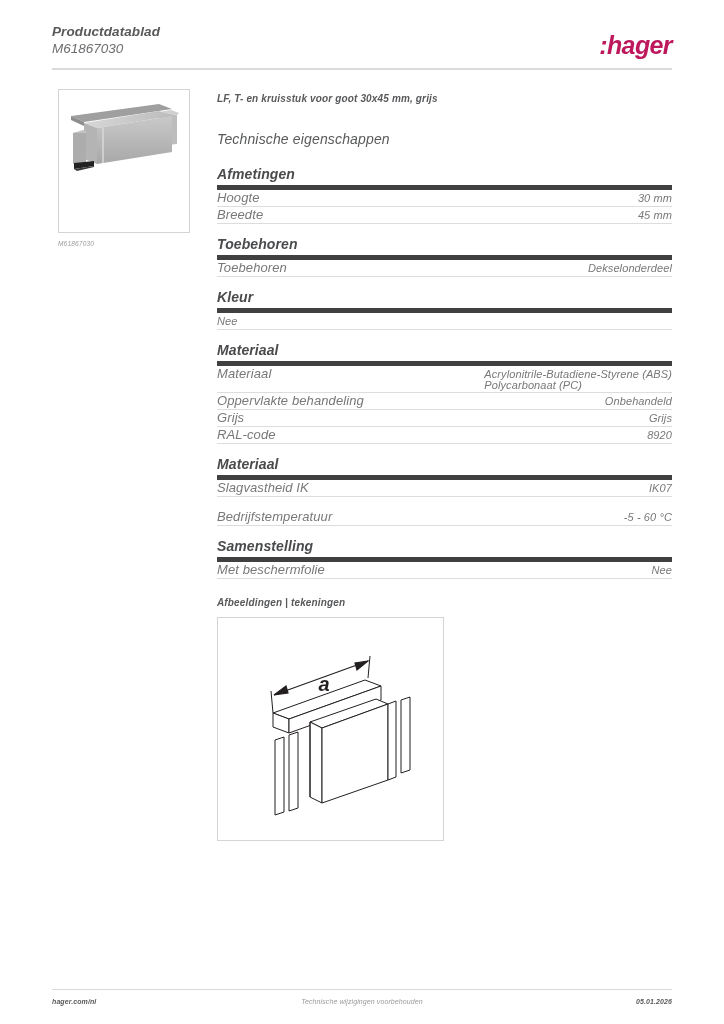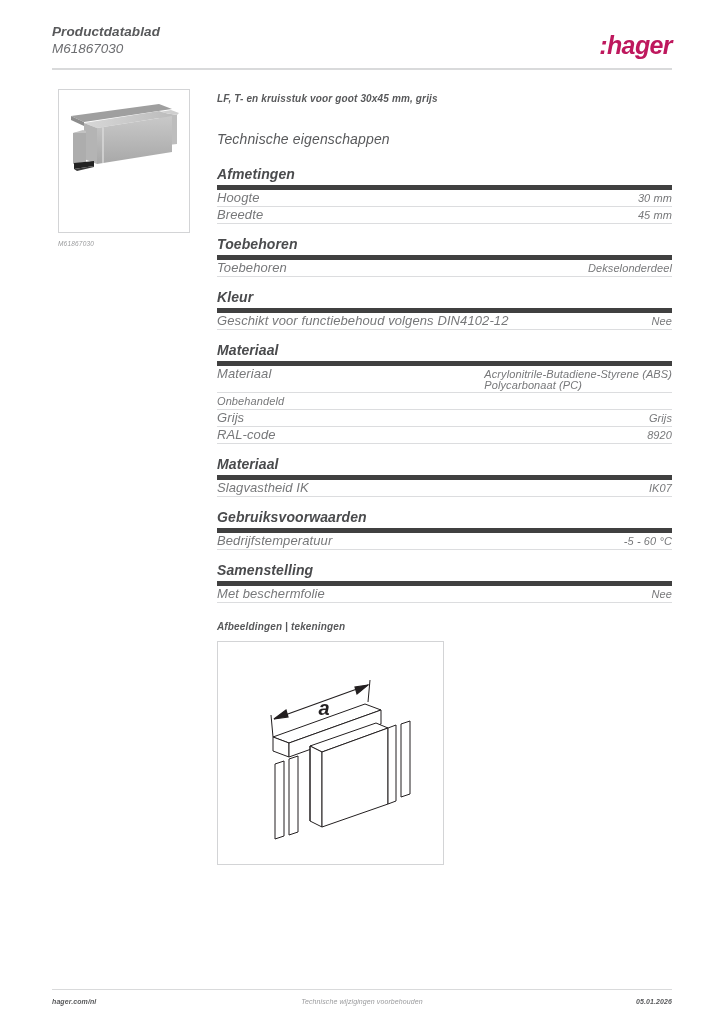--- a/index.html
+++ b/index.html
@@ -276,7 +276,6 @@
         <div class="spec-group">
           <div class="group-title">Kleur</div>
           <div class="spec-row">
-            <div class="spec-label">Geschikt voor functiebehoud volgens DIN4102-12</div>
             <div class="spec-value">Nee</div>
           </div>
         </div>

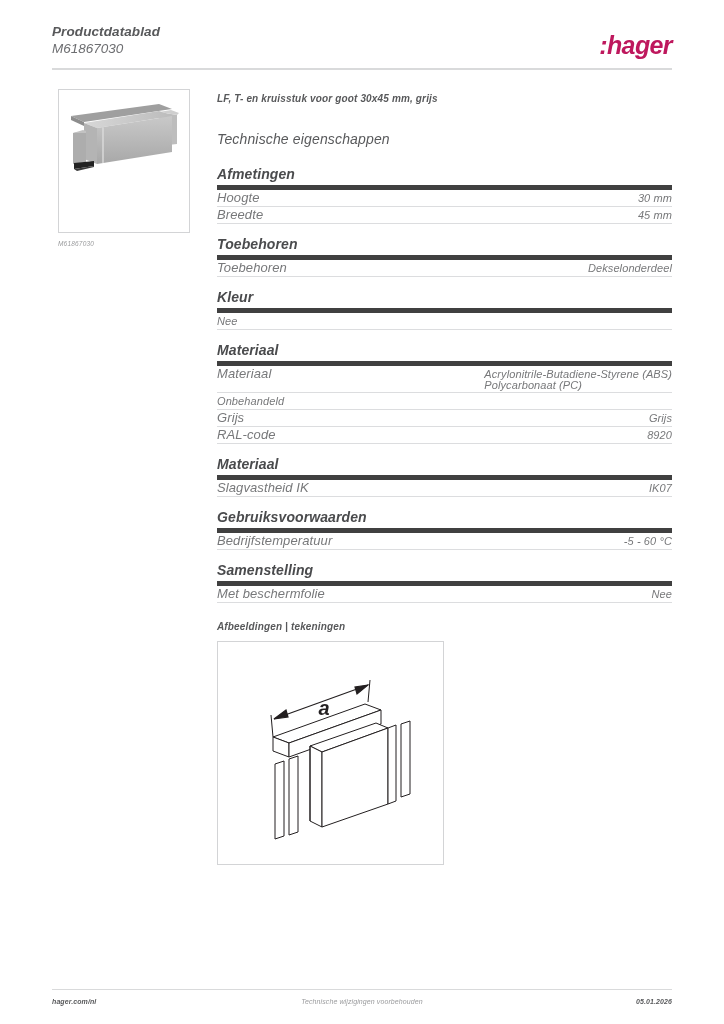--- a/index.html
+++ b/index.html
@@ -287,6 +287,7 @@
 Polycarbonaat (PC)</div>
           </div>
           <div class="spec-row">
+            <div class="spec-label">Oppervlakte behandeling</div>
             <div class="spec-value">Onbehandeld</div>
           </div>
           <div class="spec-row">

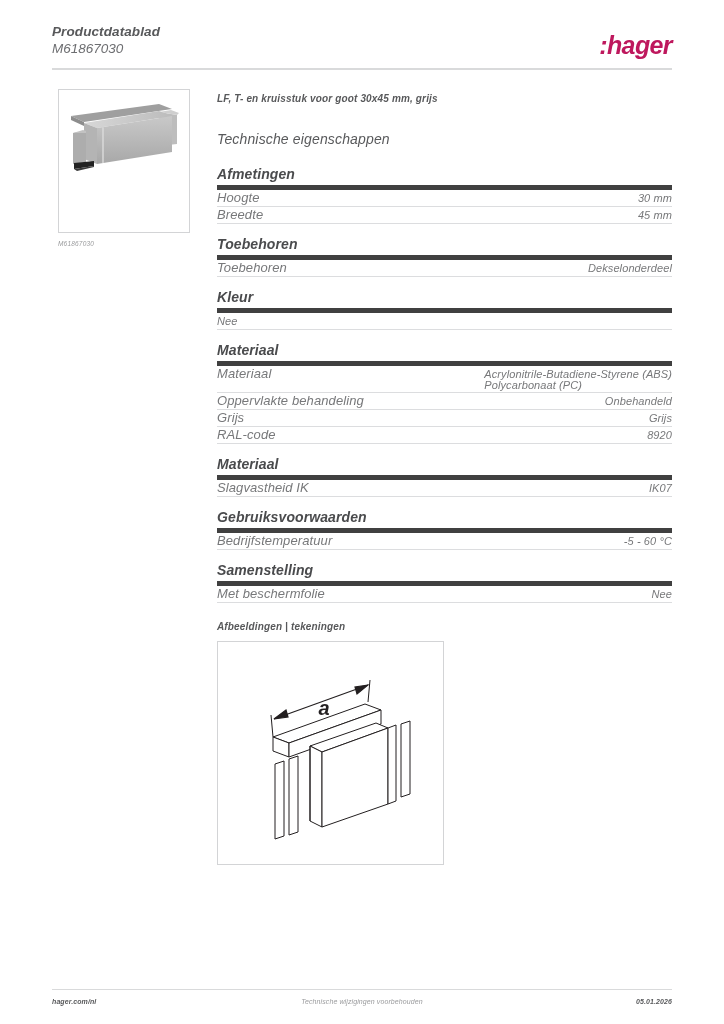--- a/index.html
+++ b/index.html
@@ -307,7 +307,6 @@
           </div>
         </div>
         <div class="spec-group">
-          <div class="group-title">Gebruiksvoorwaarden</div>
           <div class="spec-row">
             <div class="spec-label">Bedrijfstemperatuur</div>
             <div class="spec-value">-5 - 60 °C</div>

